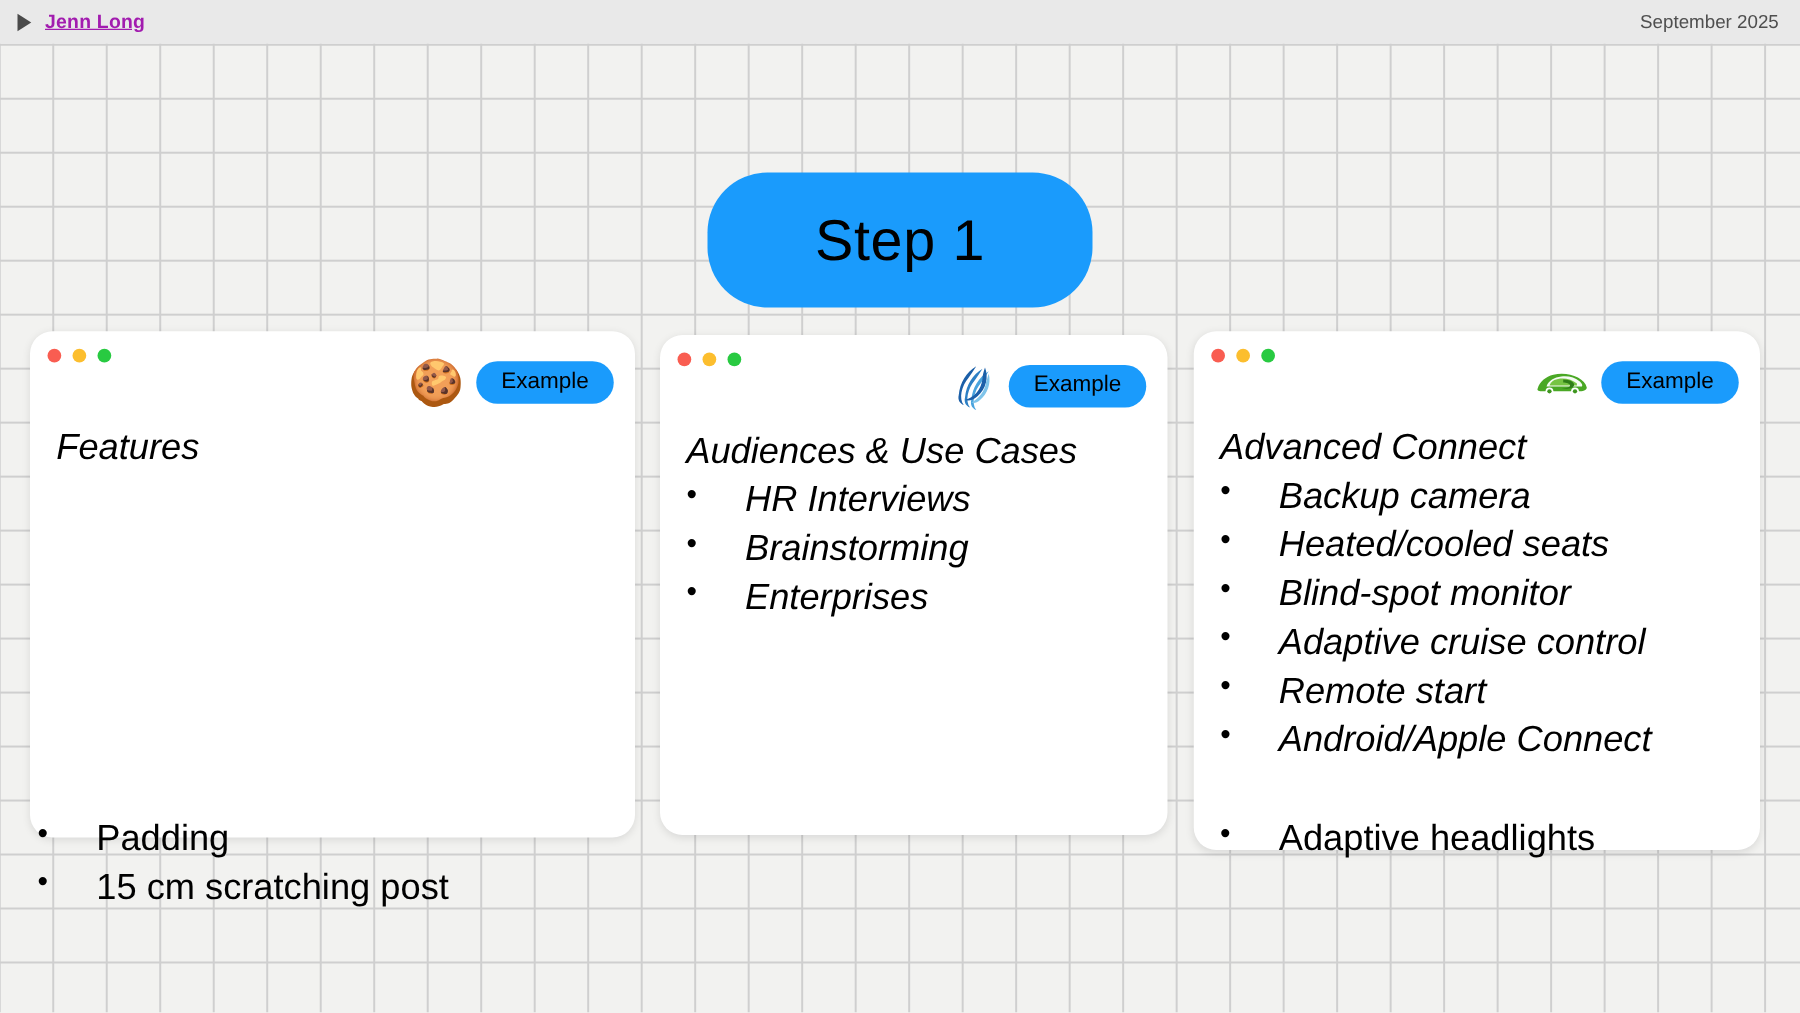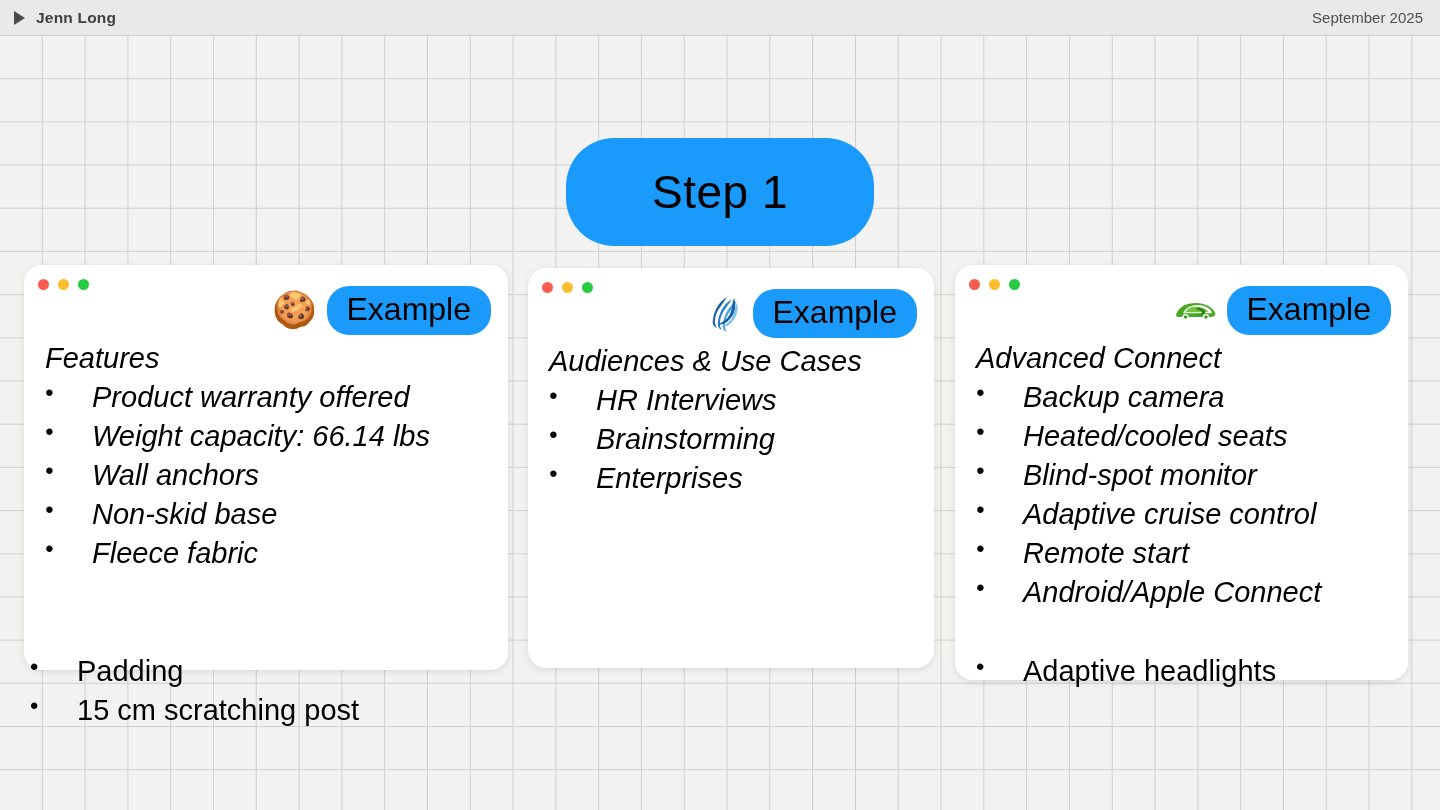--- a/index.html
+++ b/index.html
@@ -59,8 +59,9 @@
   #author {
     font-size: 15.5px;
     font-weight: bold;
-    color: #404040;
+    color: #a21caf;
     letter-spacing: 0.2px;
+    text-decoration: underline;
   }
   #date {
     position: absolute;

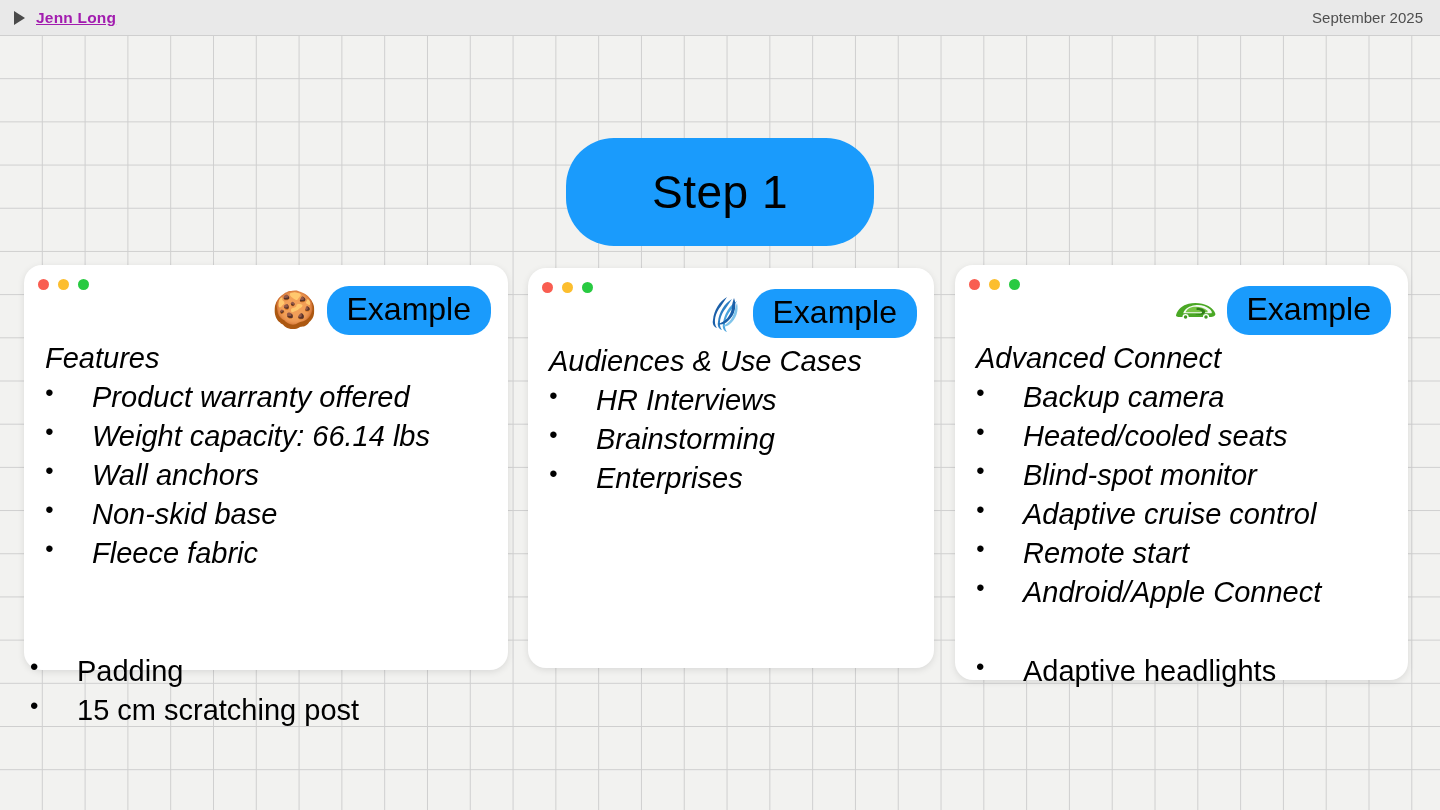--- a/index.html
+++ b/index.html
@@ -141,7 +141,7 @@
     color: #000;
     border-radius: 22px;
     padding: 6px 20px 8px 20px;
-    font-size: 32px;
+    font-size: 18px;
     line-height: 1.08;
   }
 

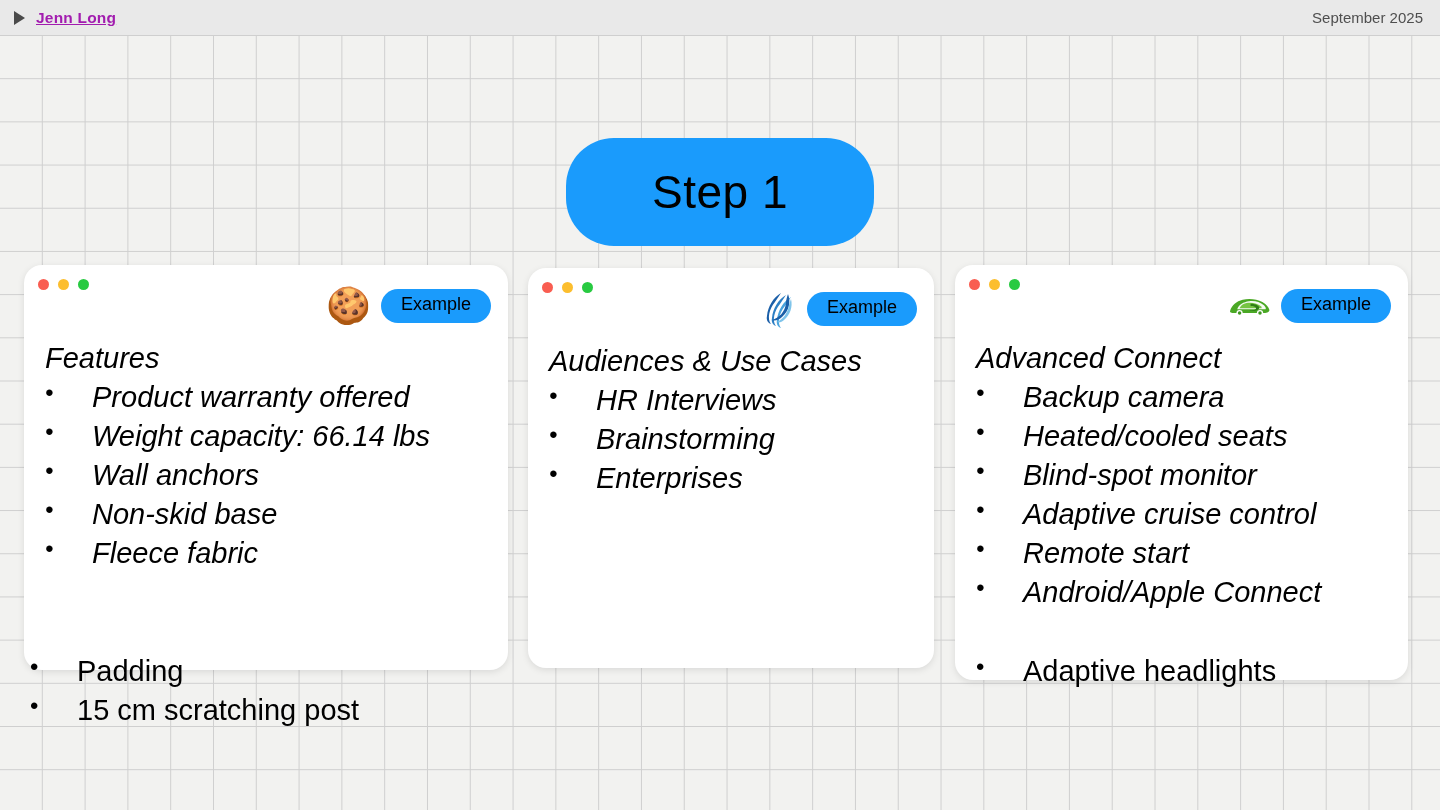--- a/index.html
+++ b/index.html
@@ -243,13 +243,6 @@
   </div>
   <div class="card-body">
     <div class="card-title">Features</div>
-    <ul class="bullets">
-      <li>Product warranty offered</li>
-      <li>Weight capacity: 66.14 lbs</li>
-      <li>Wall anchors</li>
-      <li>Non-skid base</li>
-      <li>Fleece fabric</li>
-    </ul>
   </div>
 </div>
 <div class="spill" id="spill-1">

